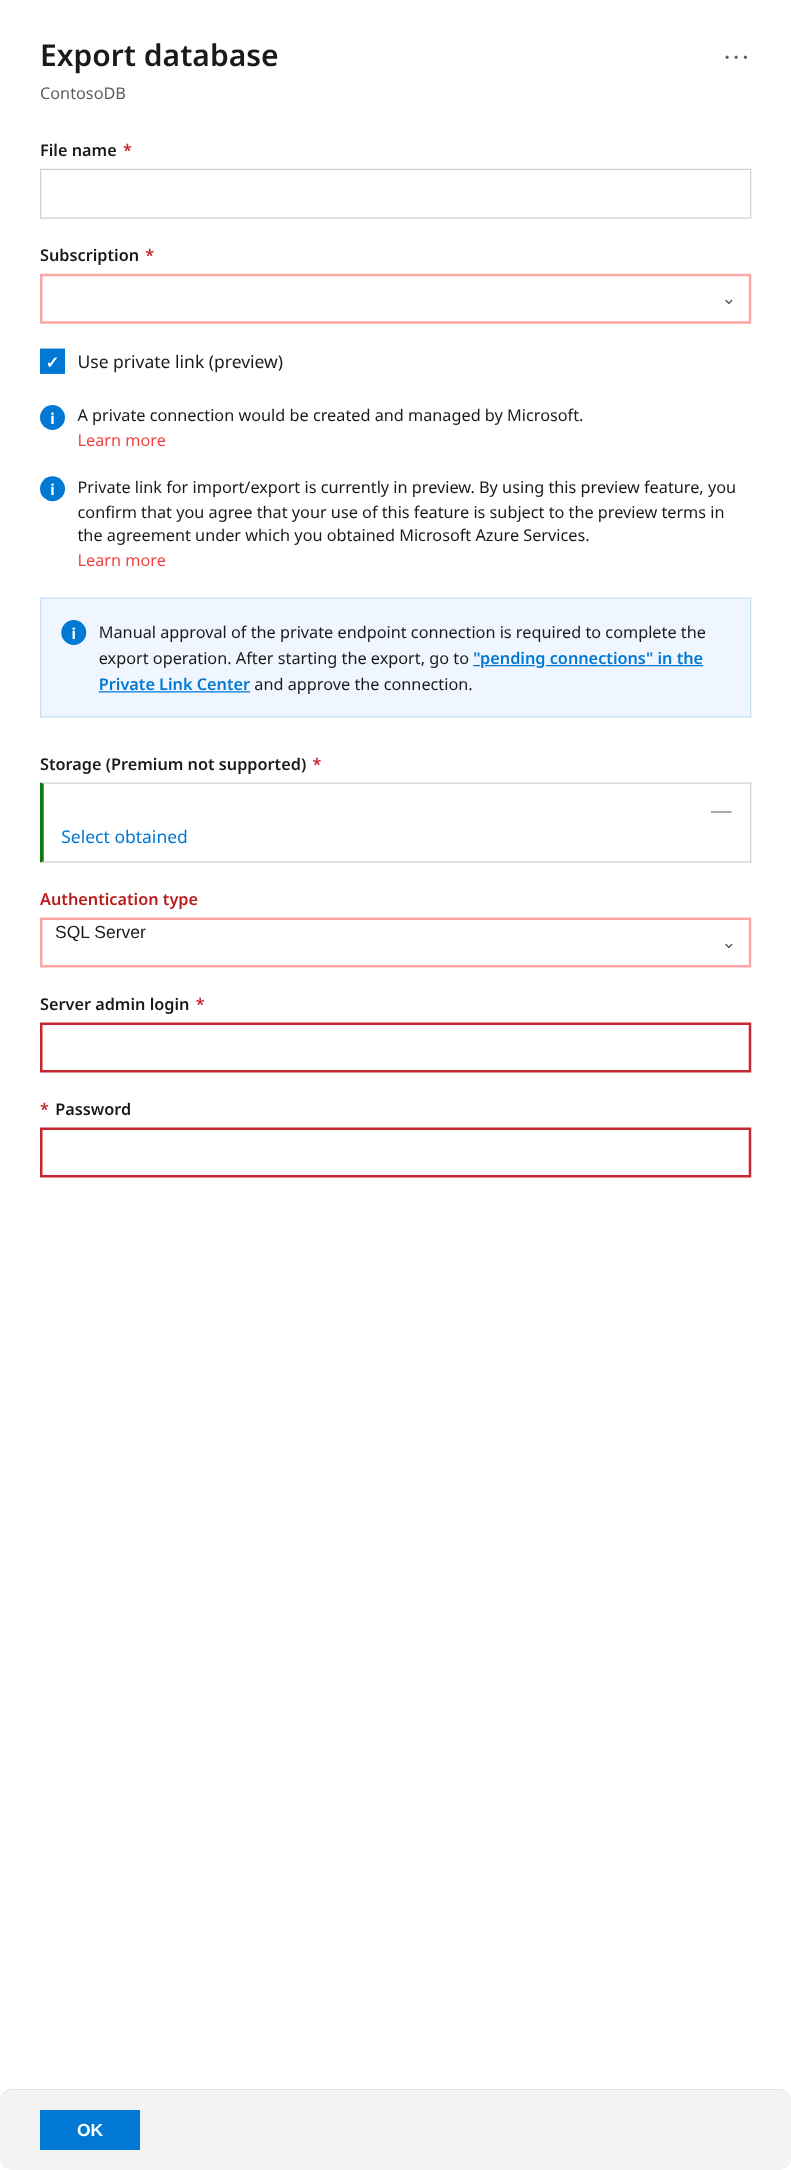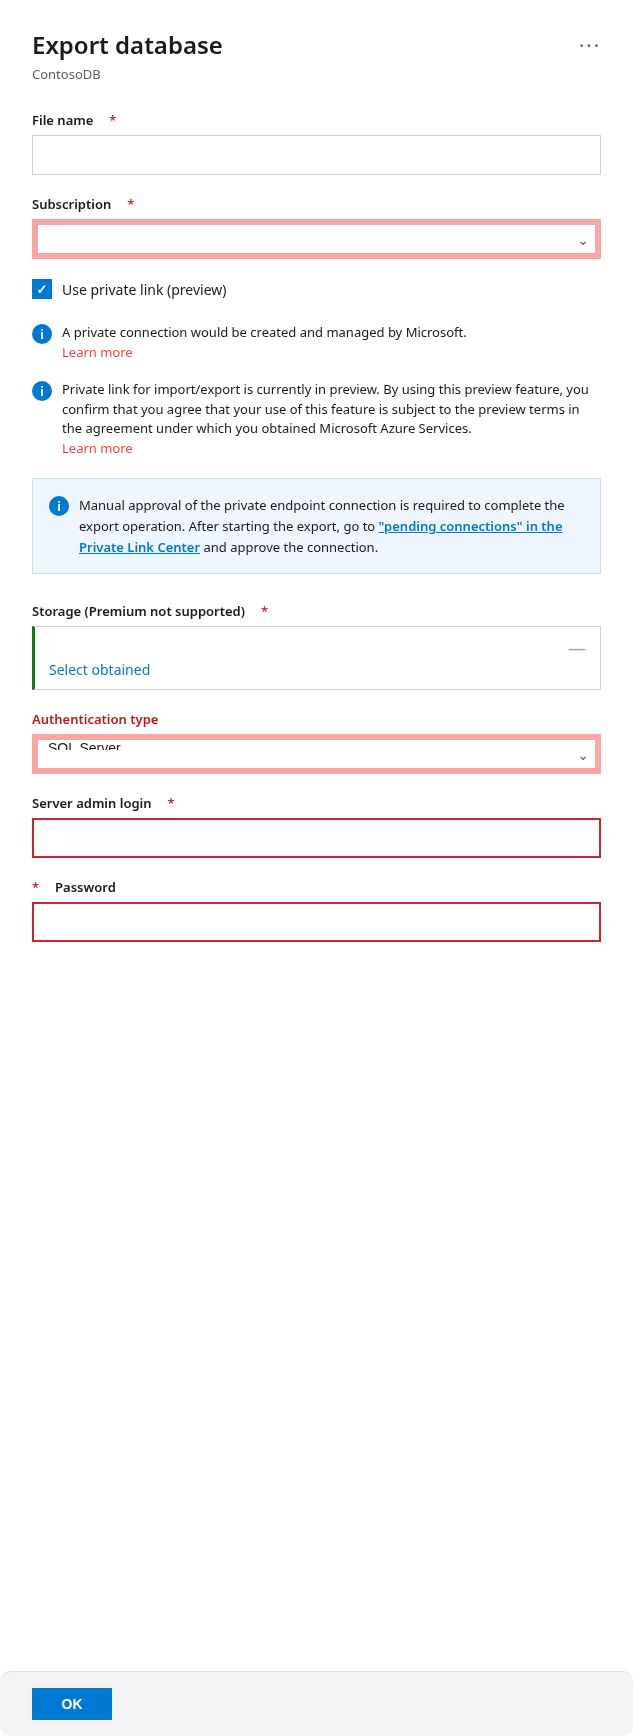--- a/index.html
+++ b/index.html
@@ -51,7 +51,7 @@
       margin-bottom: 6px;
       display: flex;
       align-items: center;
-      gap: 16px;
+      gap: 5px;
     }
     .required-star {
       color: #c4262e;

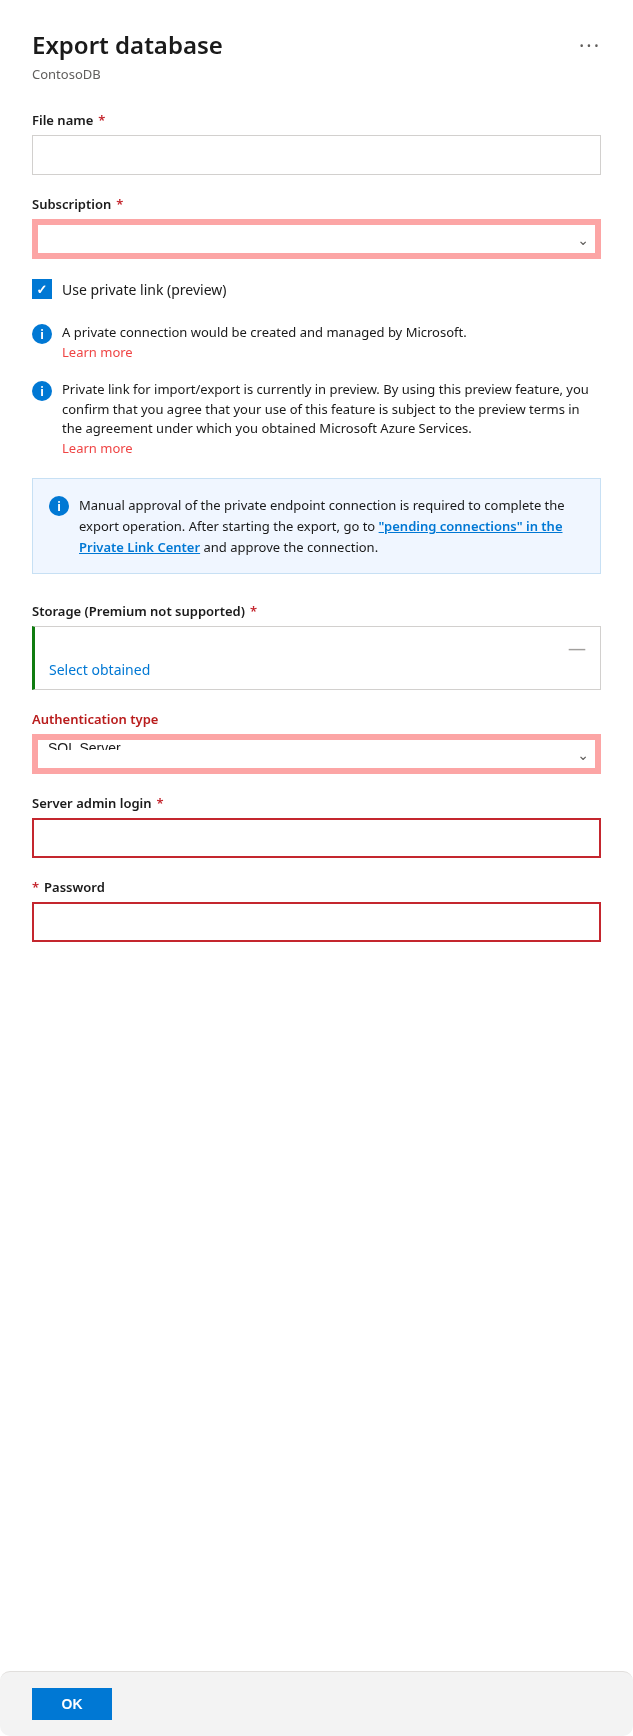--- a/index.html
+++ b/index.html
@@ -78,7 +78,7 @@
     .select-input {
       width: 100%;
       height: 40px;
-      border: 6px solid #fca5a5;
+      border: 2px solid #fca5a5;
       background: #ffffff;
       padding: 0 40px 18px 10px;
       font-size: 14px;

